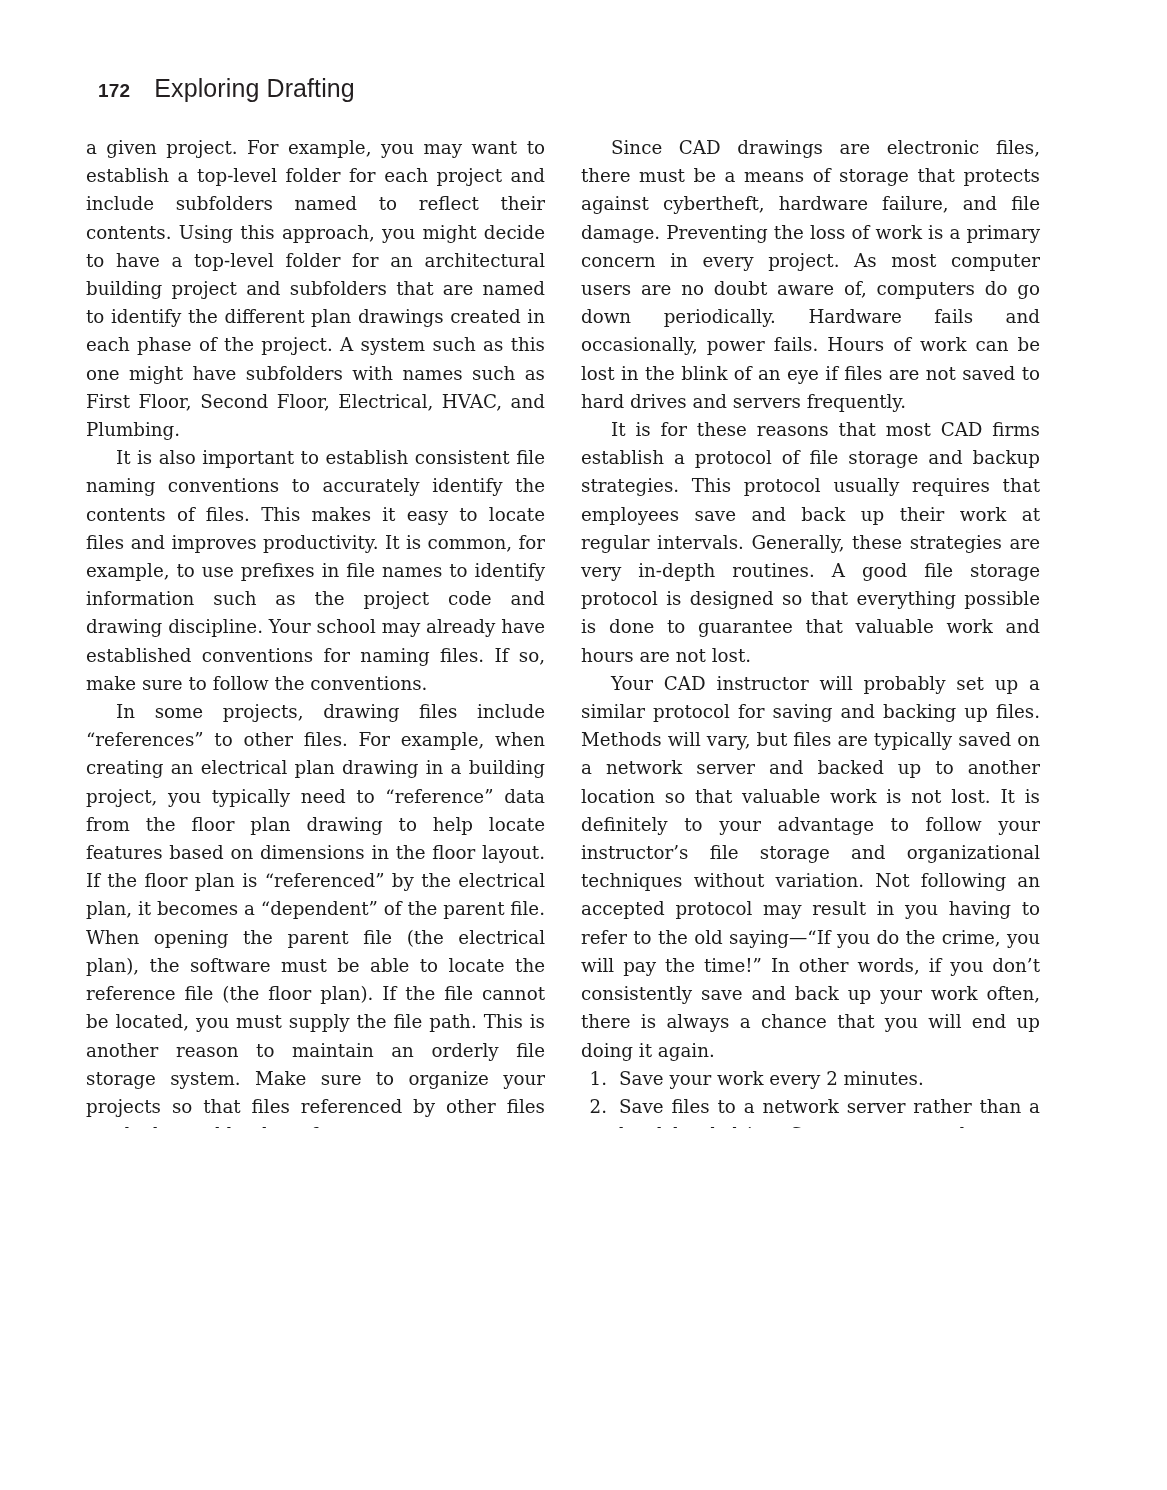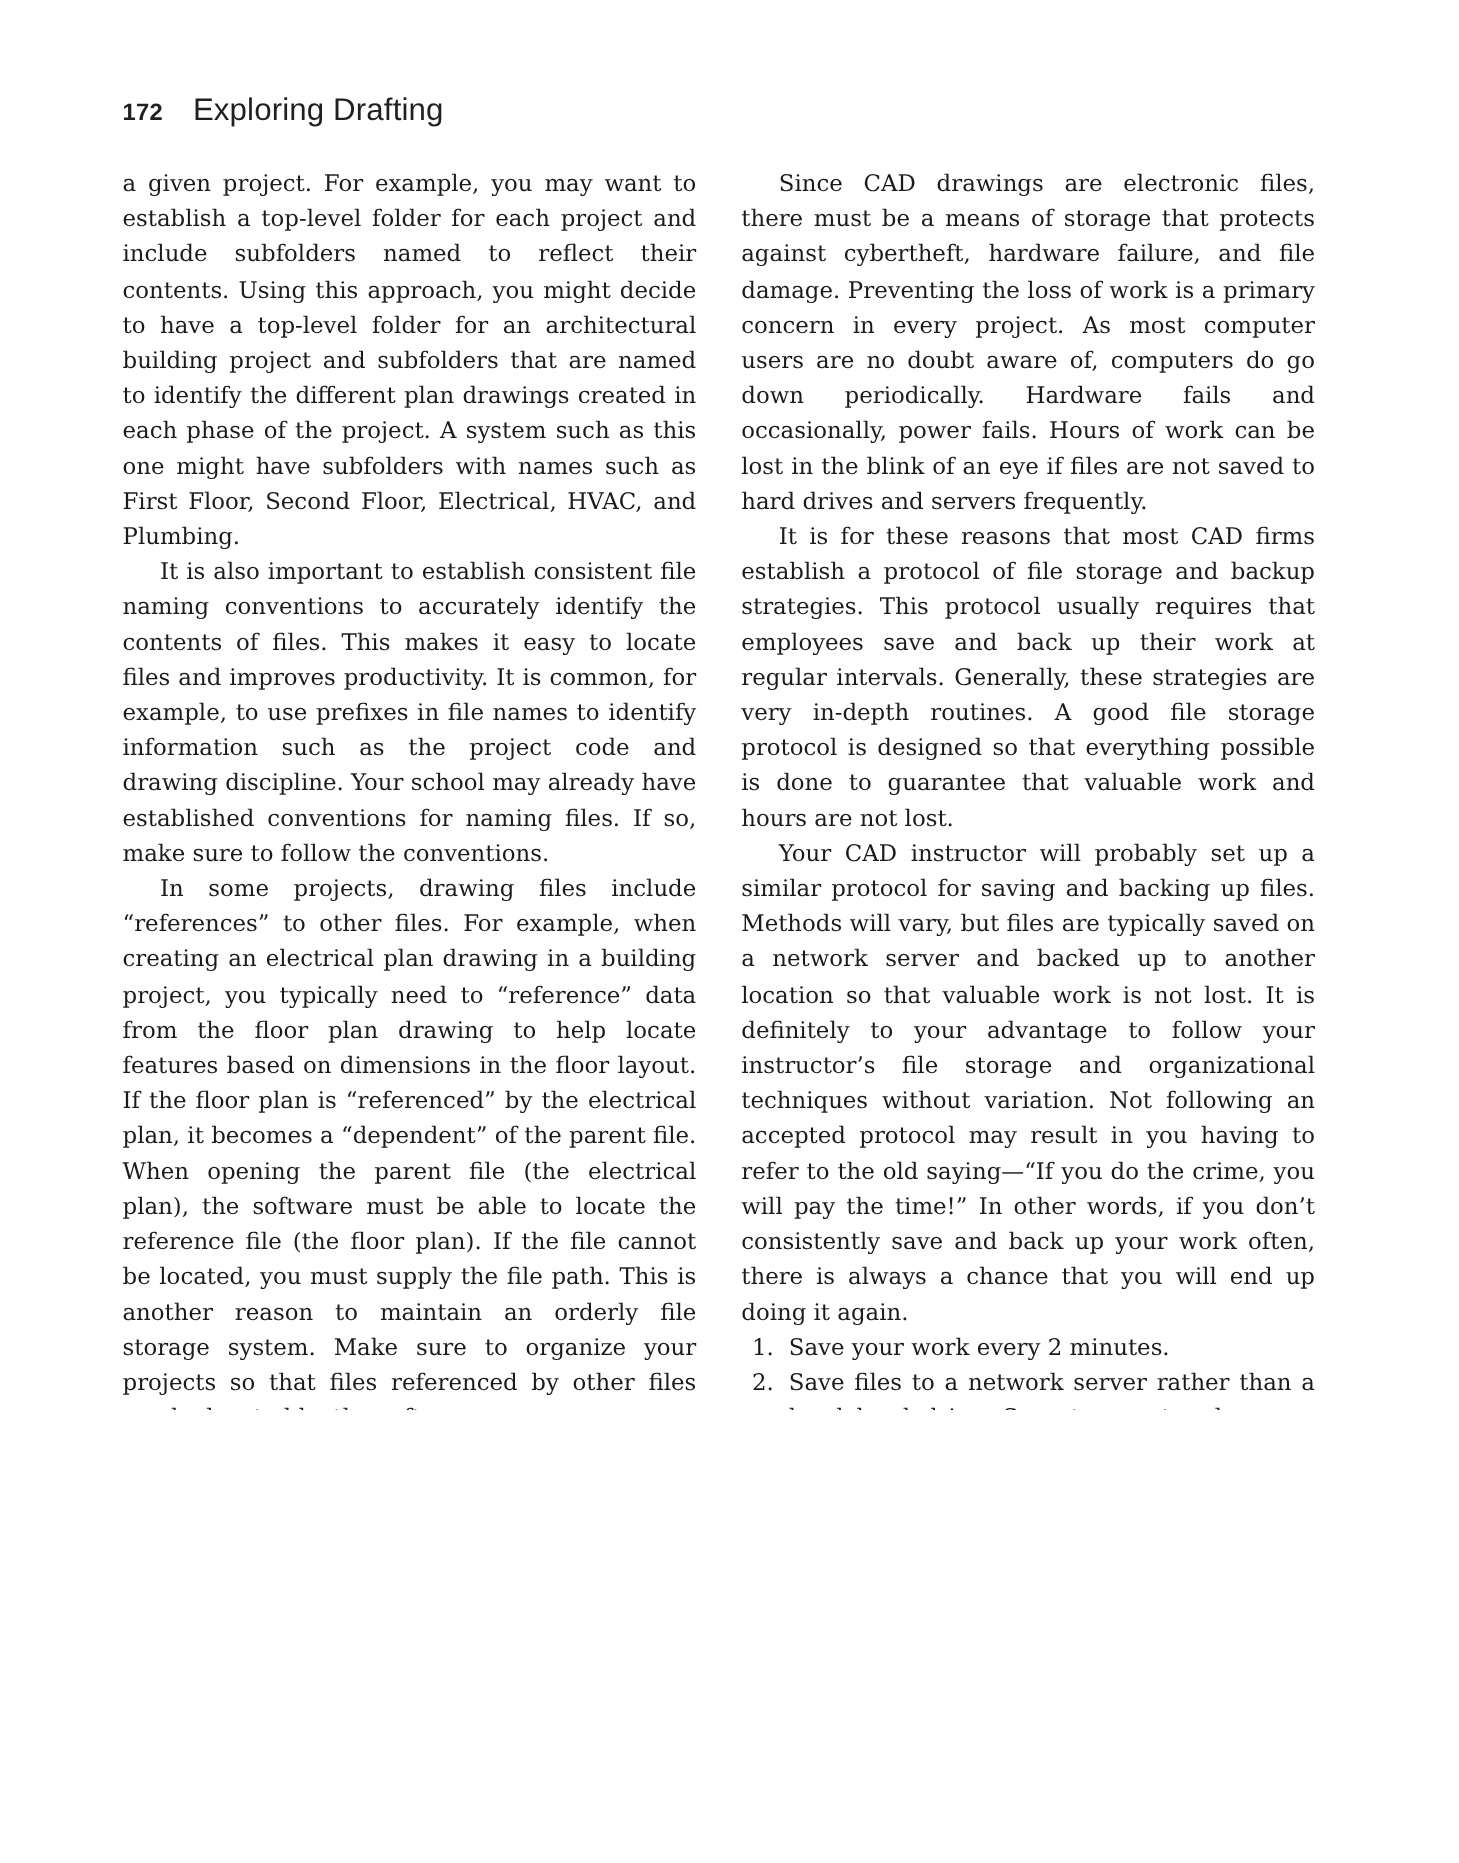--- a/index.html
+++ b/index.html
@@ -42,7 +42,7 @@
   
   .columns {
     position: absolute;
-    left: 98px;
+    left: 86px;
     top: 134px;
     width: 955px;
     display: flex;

